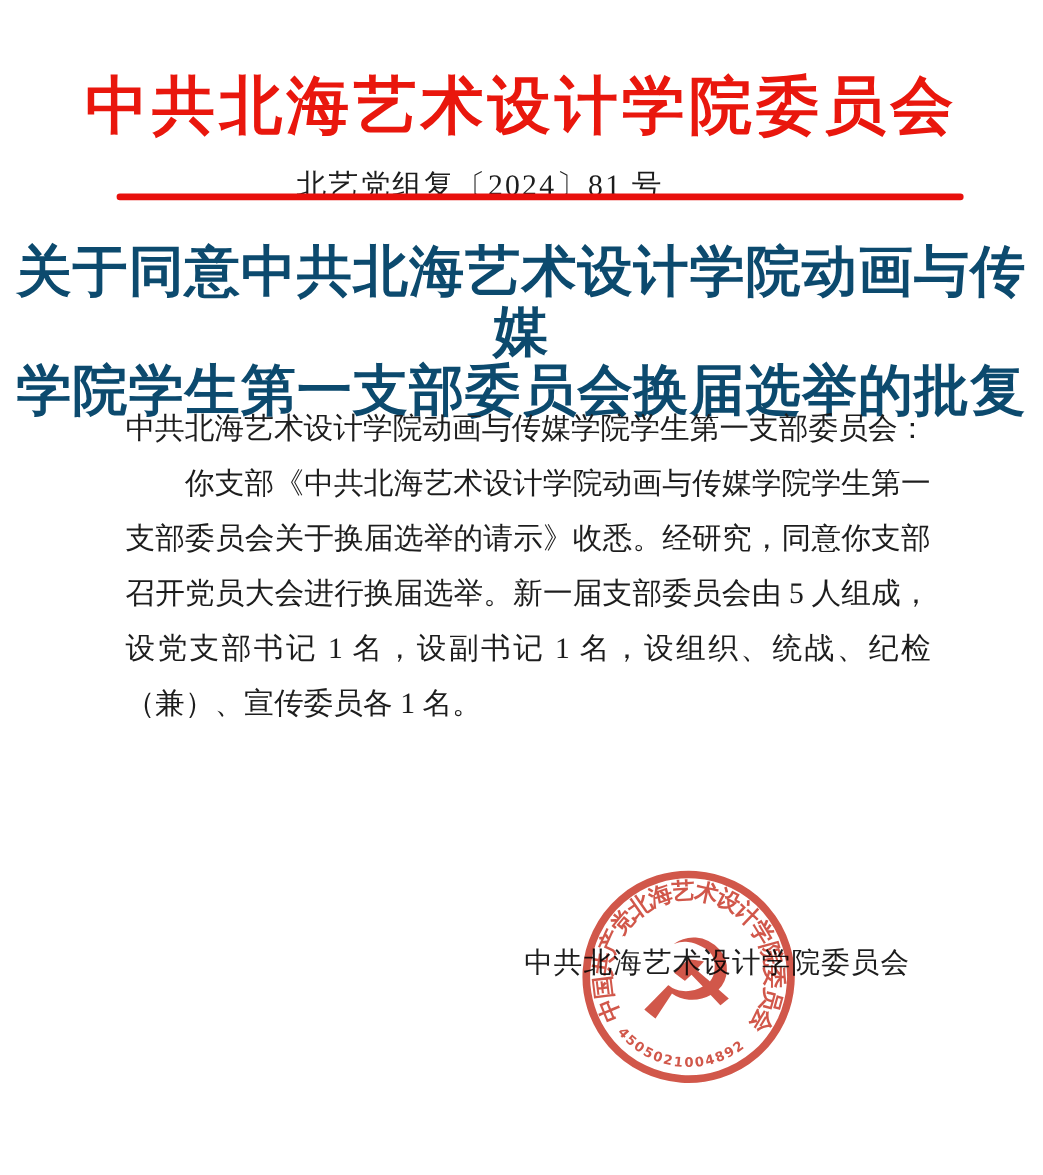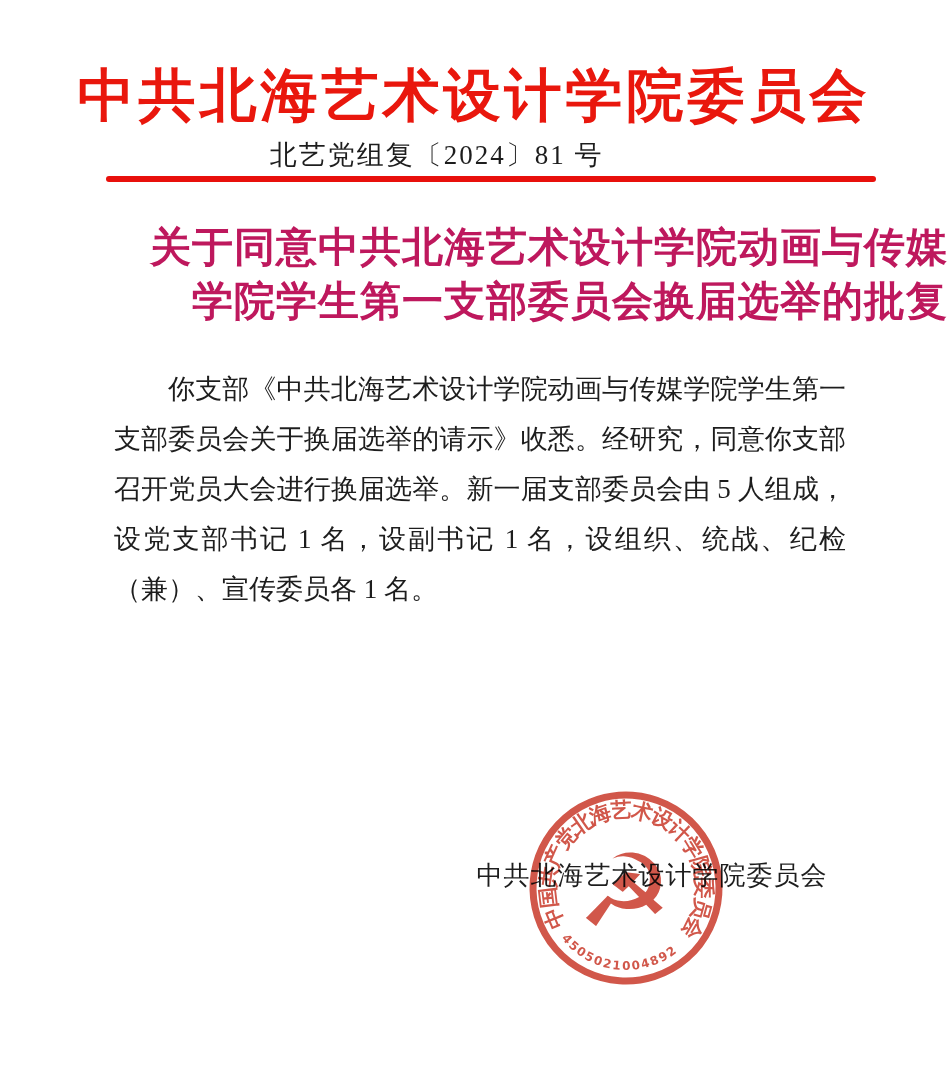--- a/index.html
+++ b/index.html
@@ -31,7 +31,7 @@
   }
   .doc-number {
     position: absolute;
-    top: 137px;
+    top: 150px;
     left: 0;
     width: 873px;
     text-align: center;

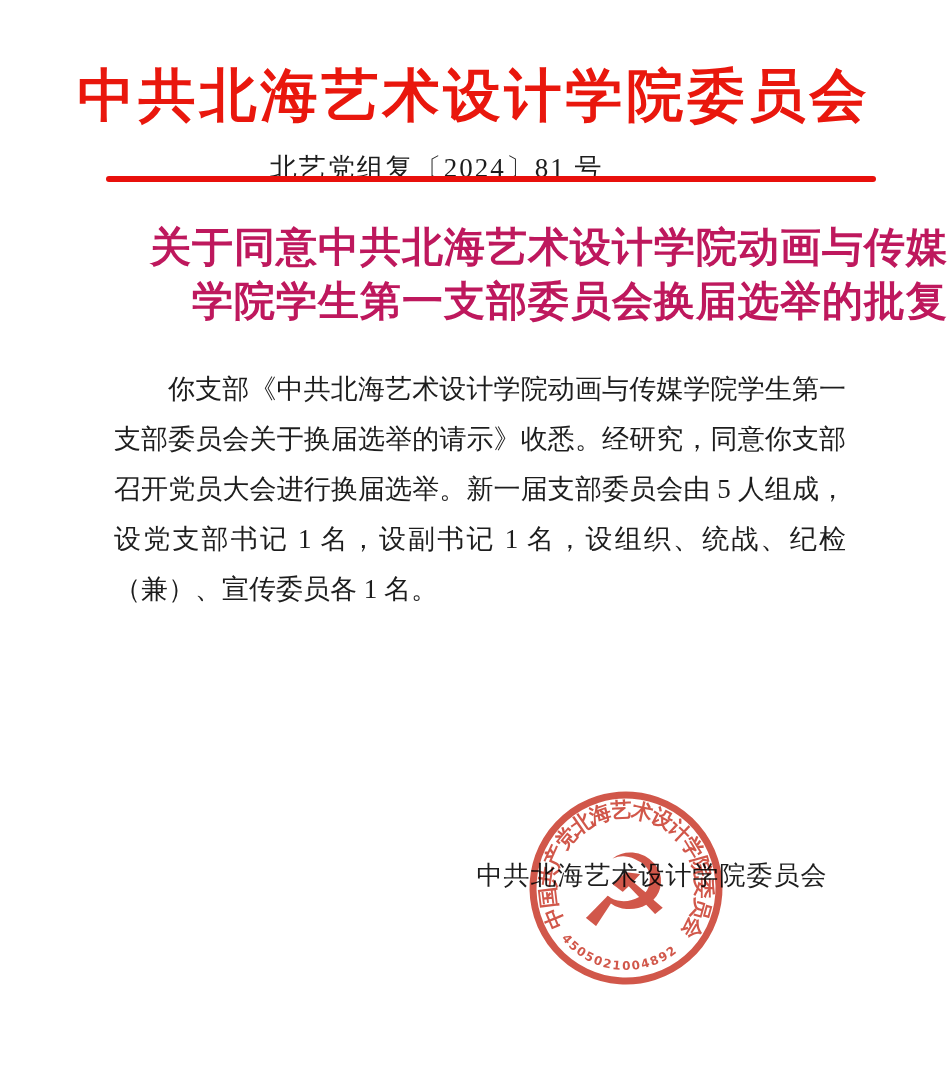--- a/index.html
+++ b/index.html
@@ -54,11 +54,11 @@
     top: 220px;
     left: 0;
     width: 948px;
-    text-align: right;
-    font-size: 41px;
+    text-align: center;
+    font-size: 50px;
     font-weight: 700;
     line-height: 54px;
-    color: #be185d;
+    color: #0c4a6e;
     letter-spacing: 1px;
   }
   .body-text {

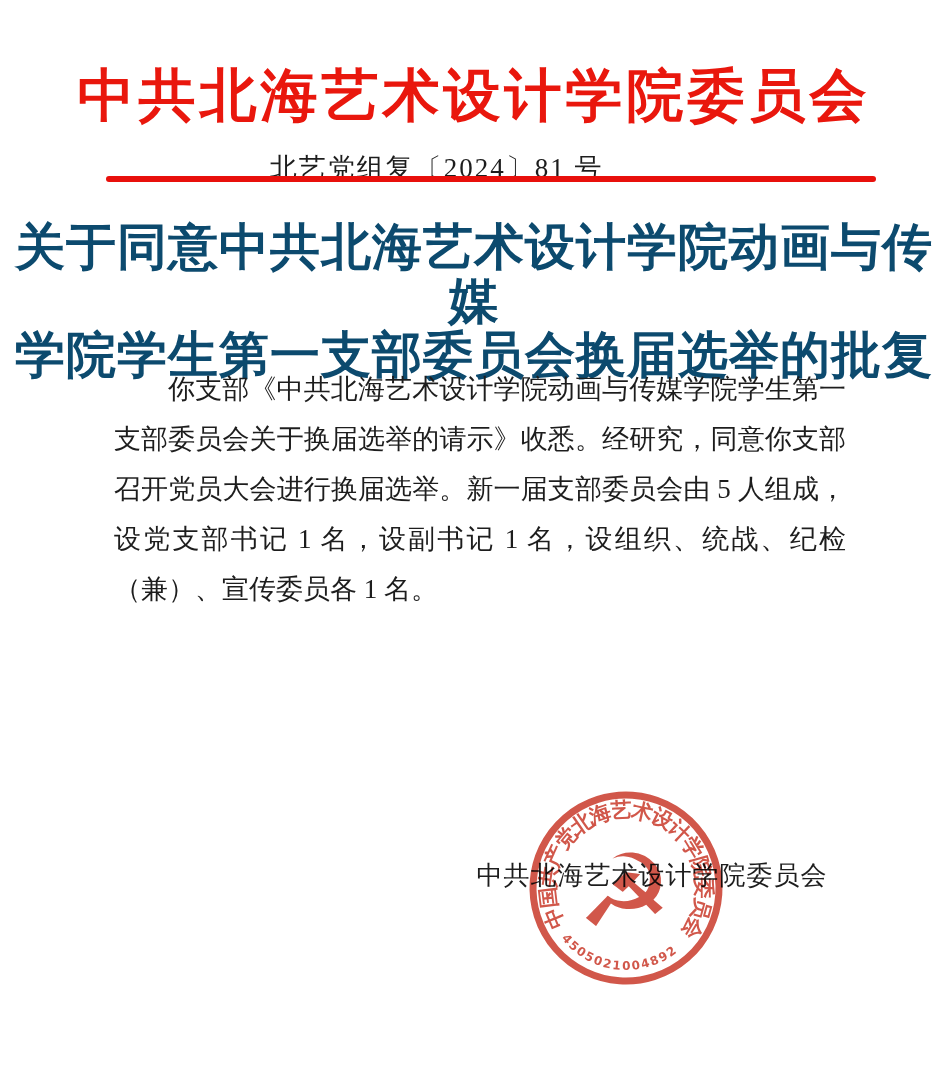--- a/index.html
+++ b/index.html
@@ -126,6 +126,7 @@
   </div>
 
   <div class="body-text">
+    <p>中共北海艺术设计学院动画与传媒学院学生第一支部委员会：</p>
     <p class="indent">你支部《中共北海艺术设计学院动画与传媒学院学生第一支部委员会关于换届选举的请示》收悉。经研究，同意你支部召开党员大会进行换届选举。新一届支部委员会由 5 人组成，设党支部书记 1 名，设副书记 1 名，设组织、统战、纪检（兼）、宣传委员各 1 名。</p>
   </div>
 

